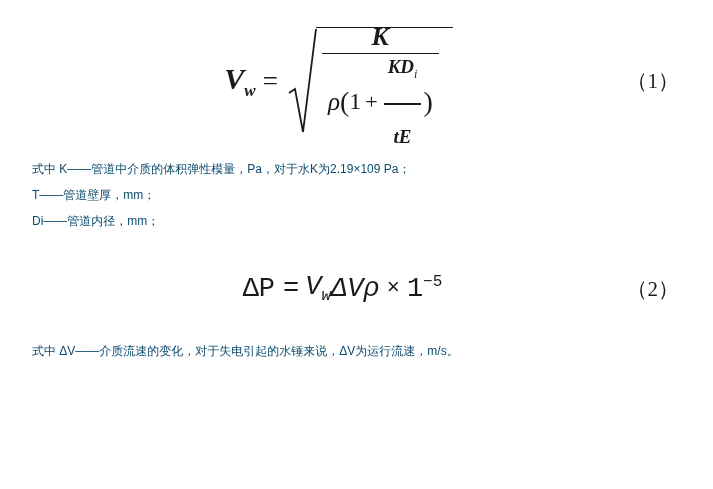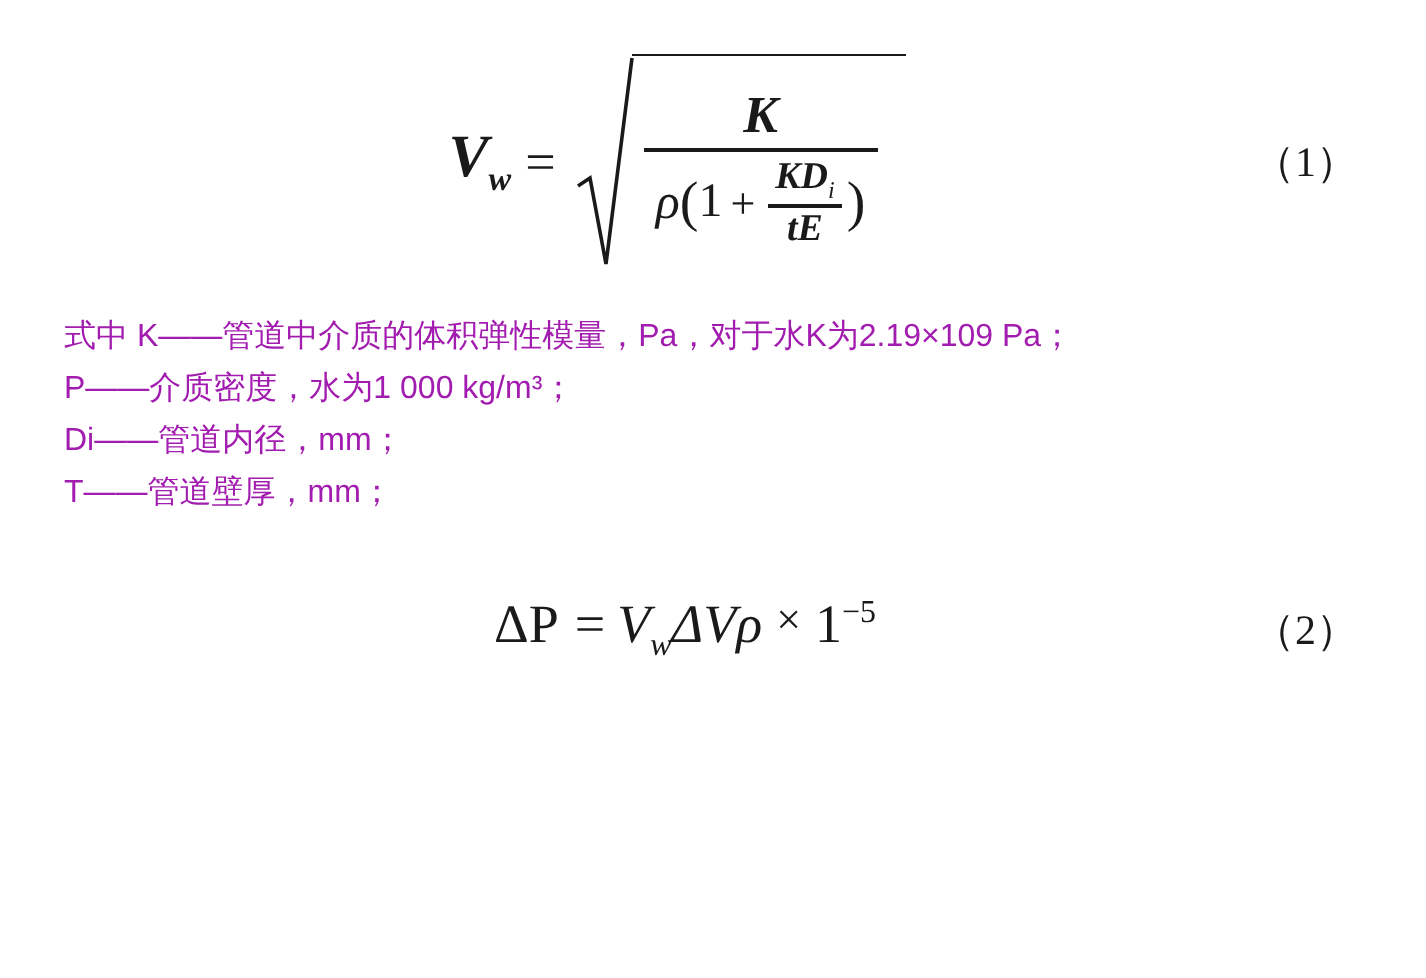--- a/index.html
+++ b/index.html
@@ -120,7 +120,7 @@
   .one { font-family: "Liberation Serif", serif; font-size: 24px; }
   .plus { font-size: 22px; margin: 0 4px; font-family: "Liberation Serif", serif; }
 
-  .frac-inner { font-size: 19px; margin: 0 2px; }
+  .frac-inner { font-size: 19px; margin: 0 2px; gap: 21px; }
   .frac-inner .num, .frac-inner .den {
     font-style: italic;
     font-family: "Liberation Serif", serif;

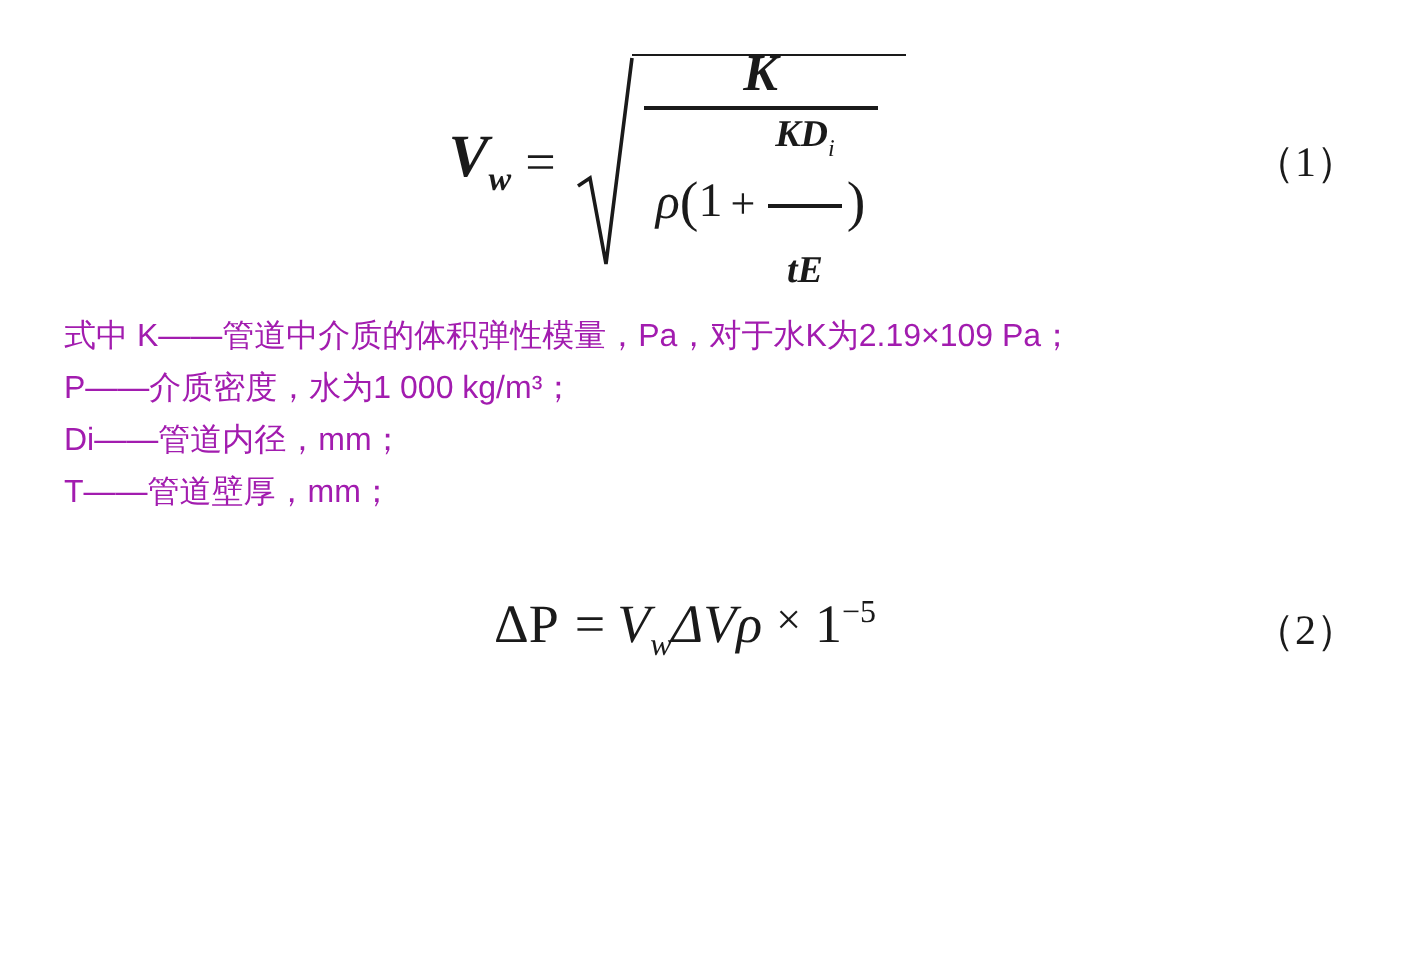--- a/index.html
+++ b/index.html
@@ -139,9 +139,9 @@
   
   .txt {
     font-family: "Liberation Sans", "DejaVu Sans", sans-serif;
-    font-size: 16px;
+    font-size: 12px;
     line-height: 26px;
-    color: #a21caf;
+    color: #0c4a6e;
     padding-left: 4px;
     white-space: pre-wrap;
   }

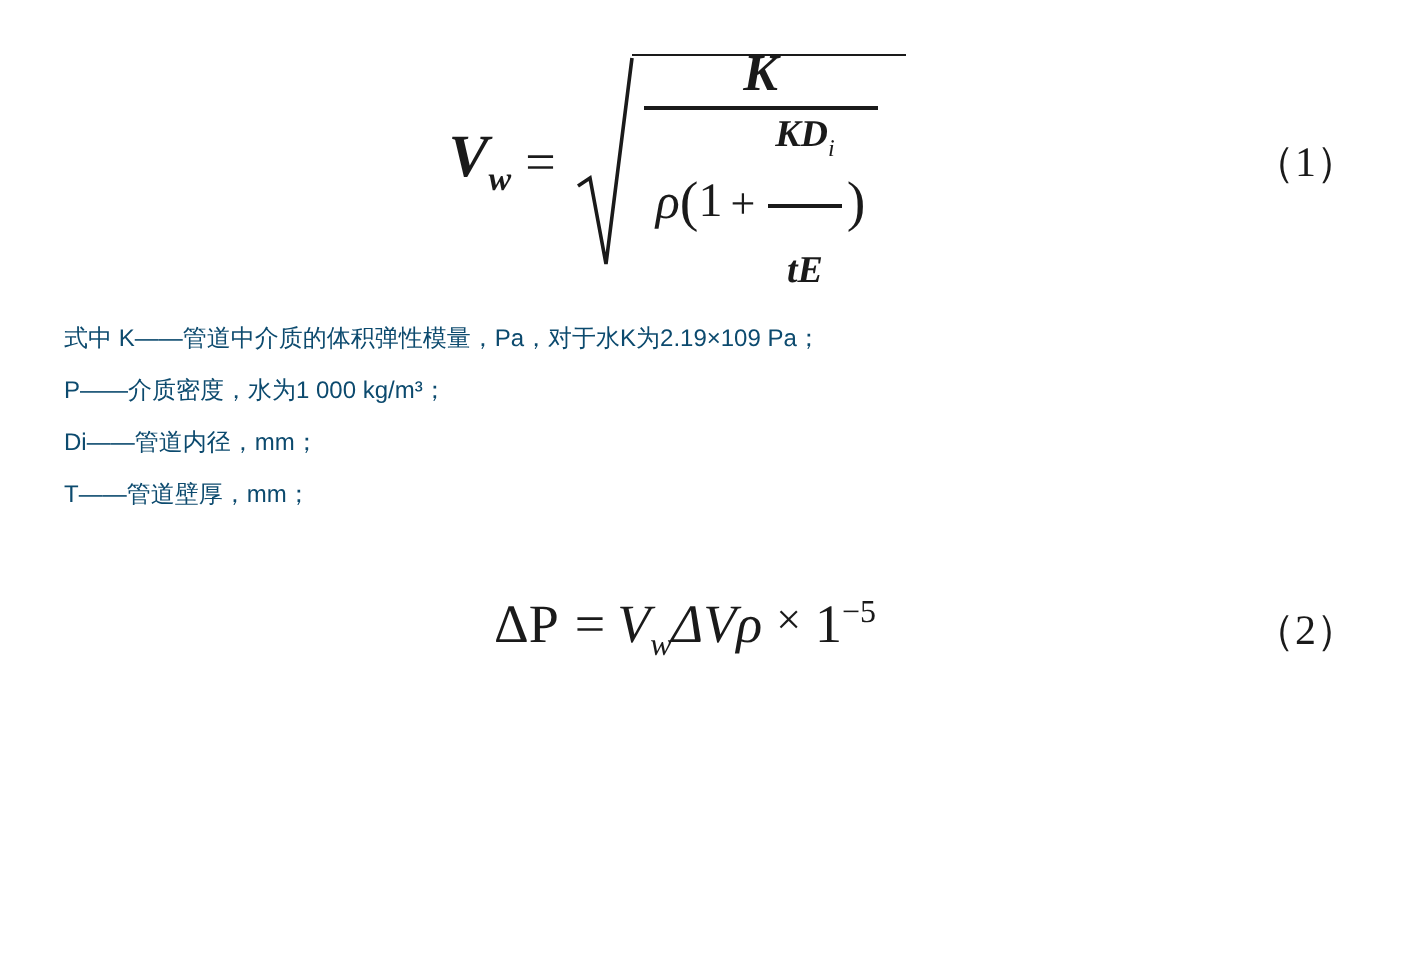--- a/index.html
+++ b/index.html
@@ -214,7 +214,6 @@
   </div>
 
   <div class="txt">式中 K——管道中介质的体积弹性模量，Pa，对于水K为2.19×109 Pa；</div>
-  <div class="txt">P——介质密度，水为1 000 kg/m³；</div>
   <div class="txt">Di——管道内径，mm；</div>
   <div class="txt">T——管道壁厚，mm；</div>
 

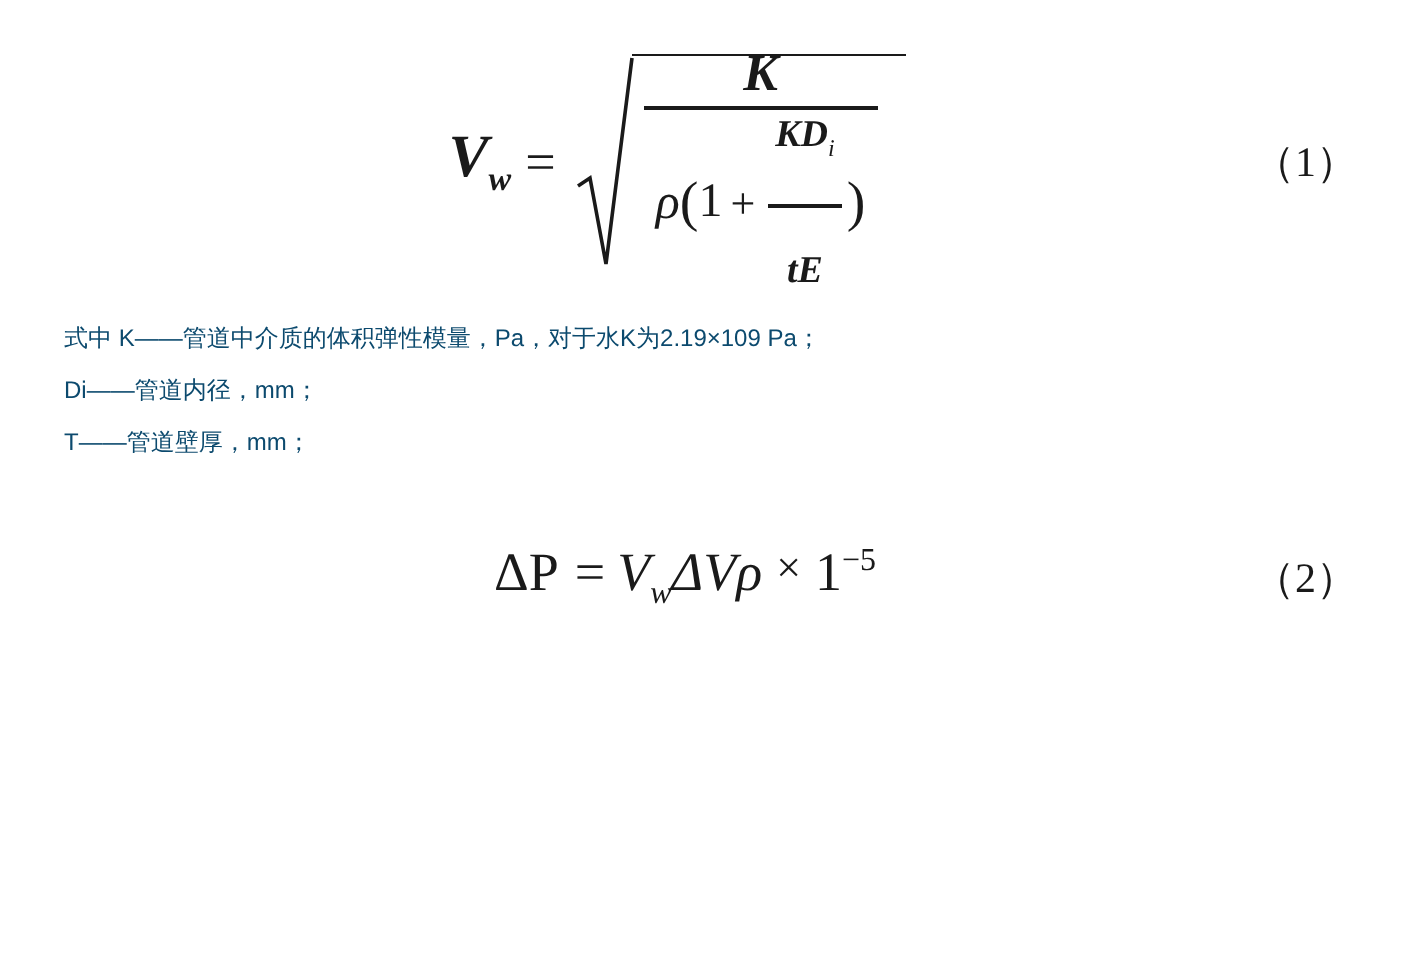--- a/index.html
+++ b/index.html
@@ -214,8 +214,8 @@
   </div>
 
   <div class="txt">式中 K——管道中介质的体积弹性模量，Pa，对于水K为2.19×109 Pa；</div>
+  <div class="txt">T——管道壁厚，mm；</div>
   <div class="txt">Di——管道内径，mm；</div>
-  <div class="txt">T——管道壁厚，mm；</div>
 
   <div class="gap-med"></div>
 

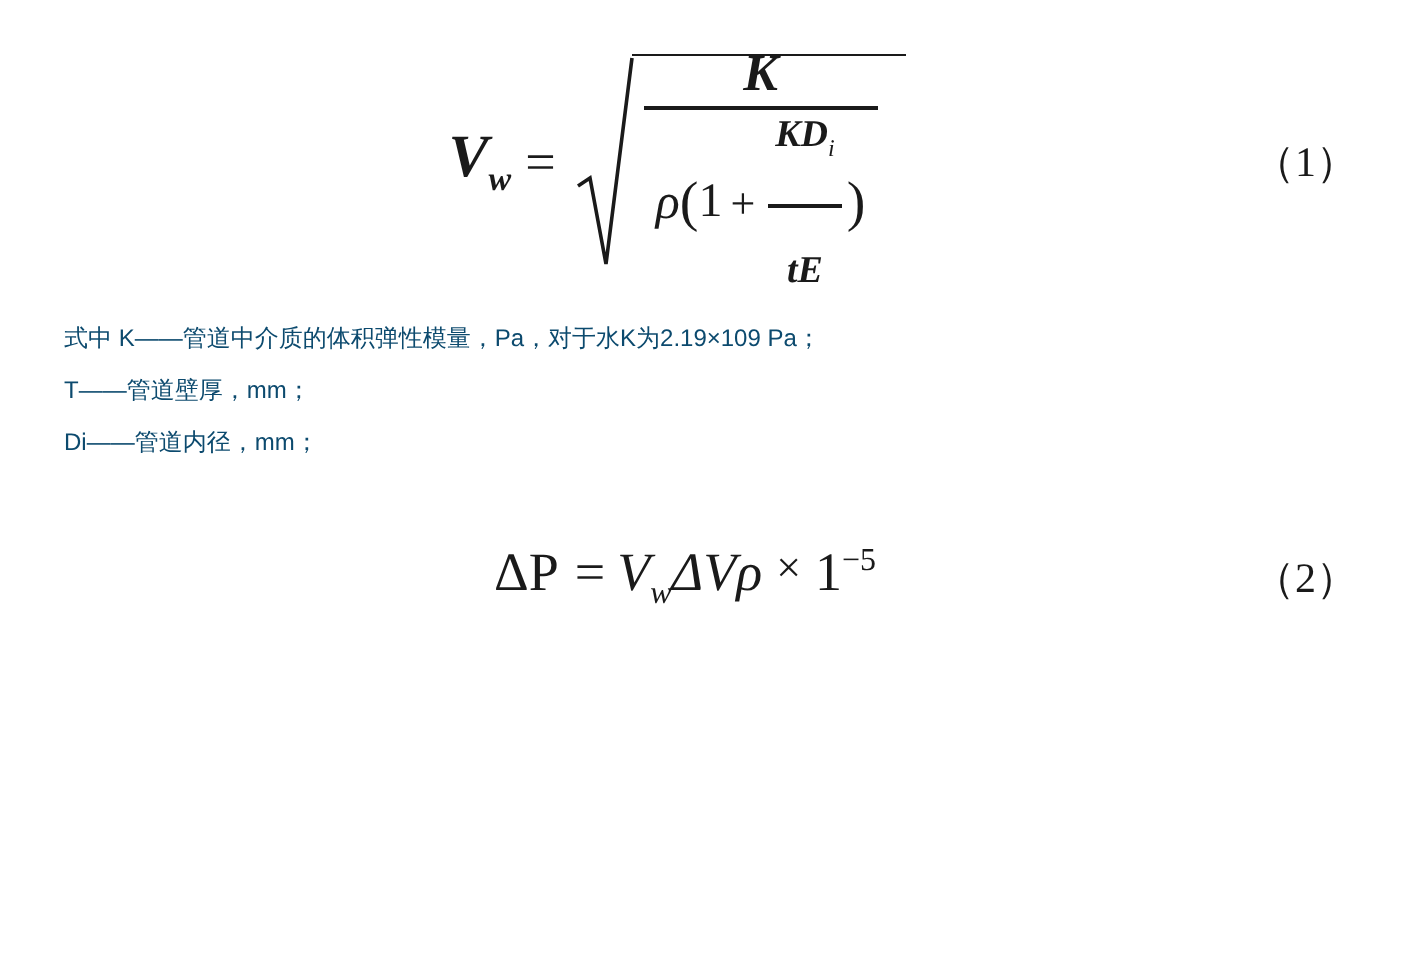--- a/index.html
+++ b/index.html
@@ -154,8 +154,8 @@
   }
   .eq2-inner {
     display: flex;
-    align-items: flex-start;
-    font-family: Liberation Serif, serif;
+    align-items: center;
+    font-family: Liberation Mono, monospace;
     font-size: 27px;
     transform: translateX(-14px);
   }

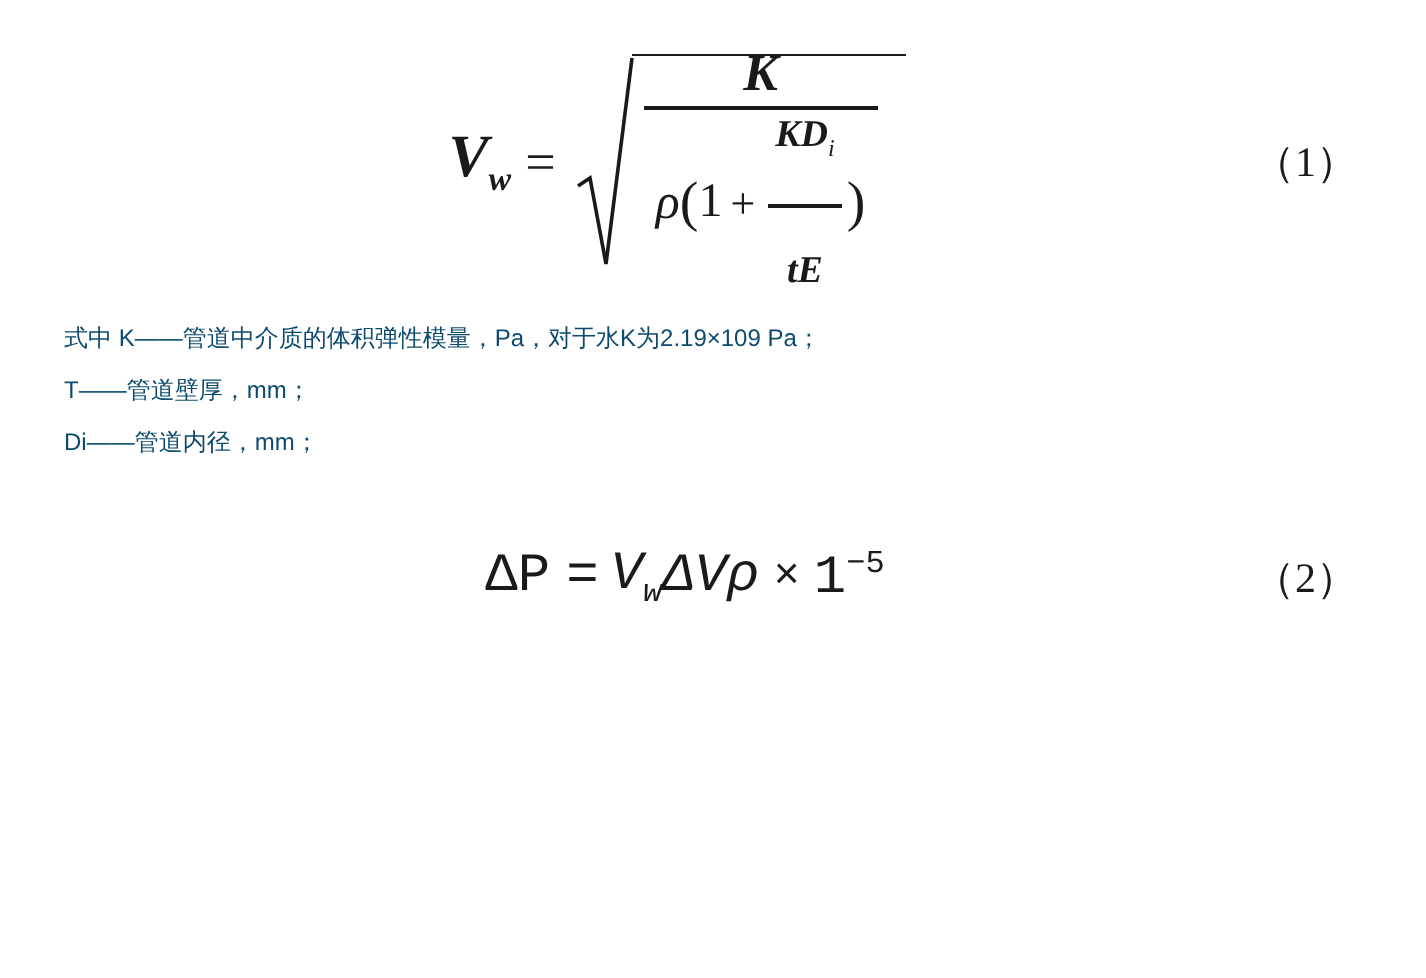--- a/index.html
+++ b/index.html
@@ -235,6 +235,7 @@
 
   <div class="gap-small"></div>
 
+  <div class="txt">式中 ΔV——介质流速的变化，对于失电引起的水锤来说，ΔV为运行流速，m/s。</div>
 
 </div>
 

